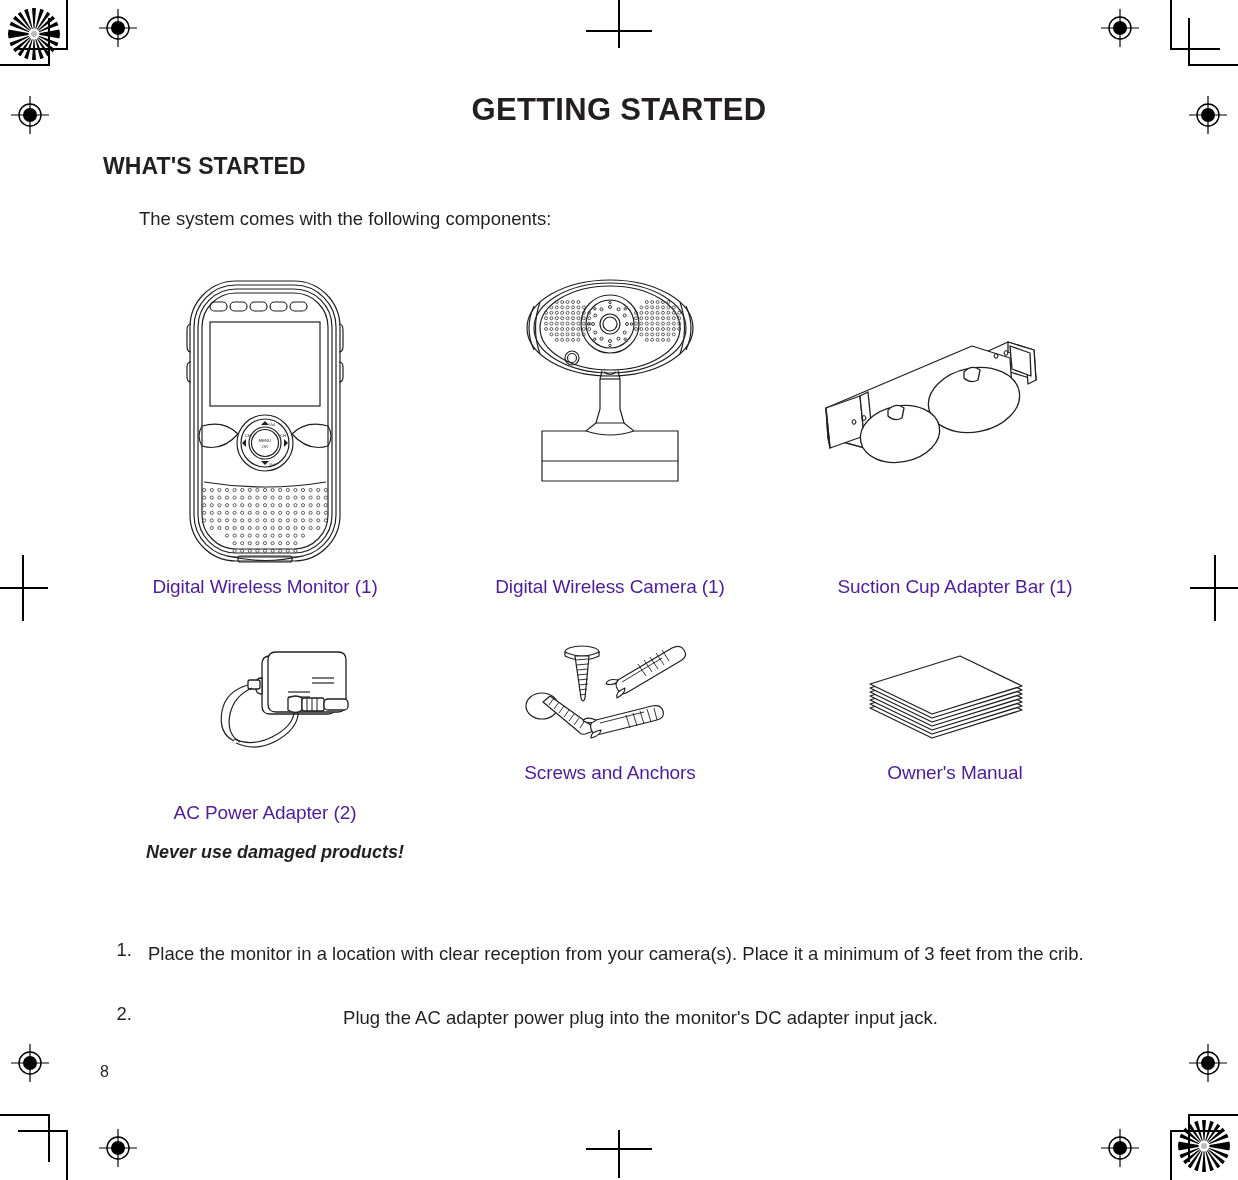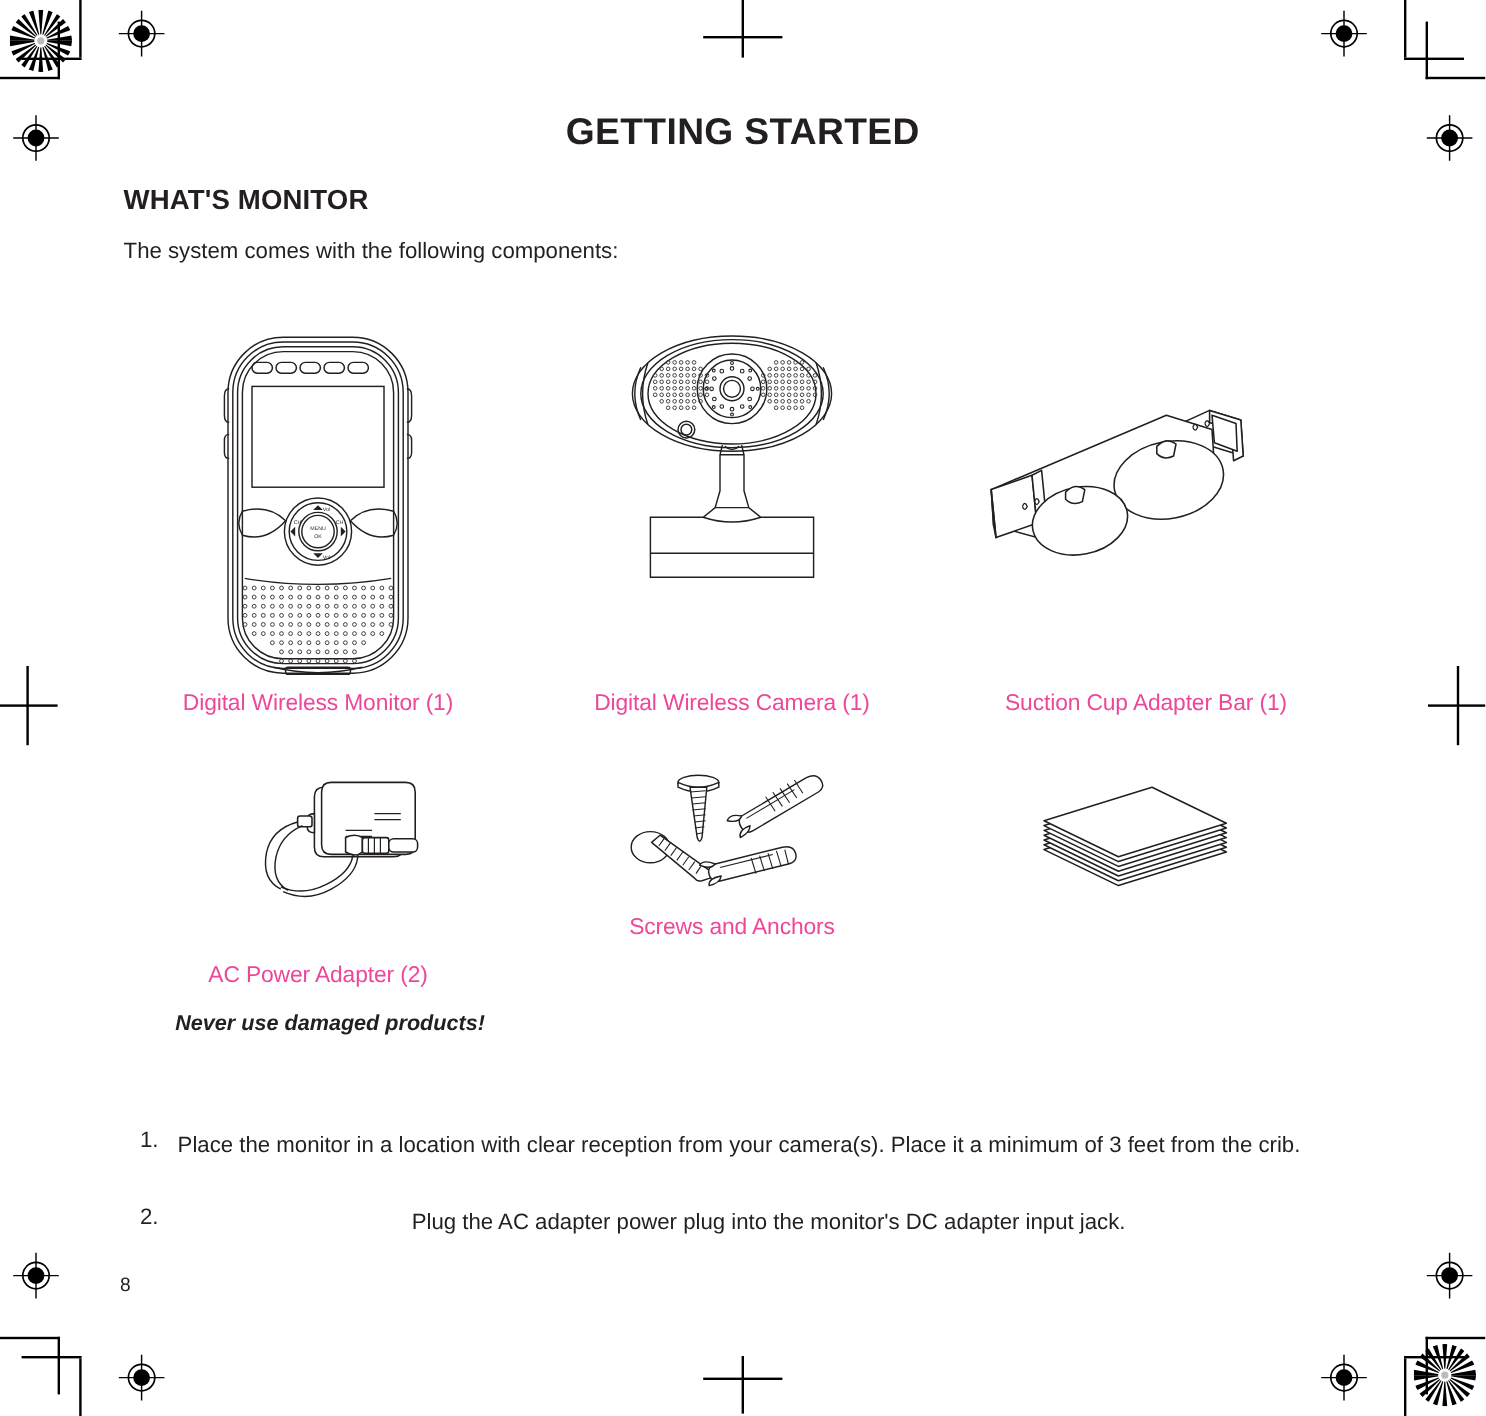--- a/index.html
+++ b/index.html
@@ -264,7 +264,7 @@
 
   <div class="page-title">GETTING STARTED</div>
 
-  <div class="section-head" style="top:153px;">WHAT'S MONITOR</div>
+  <div class="section-head" style="top:153px;">WHAT'S STARTED</div>
 
   <div class="body-text" style="top:198px;">The system comes with the following components:</div>
 

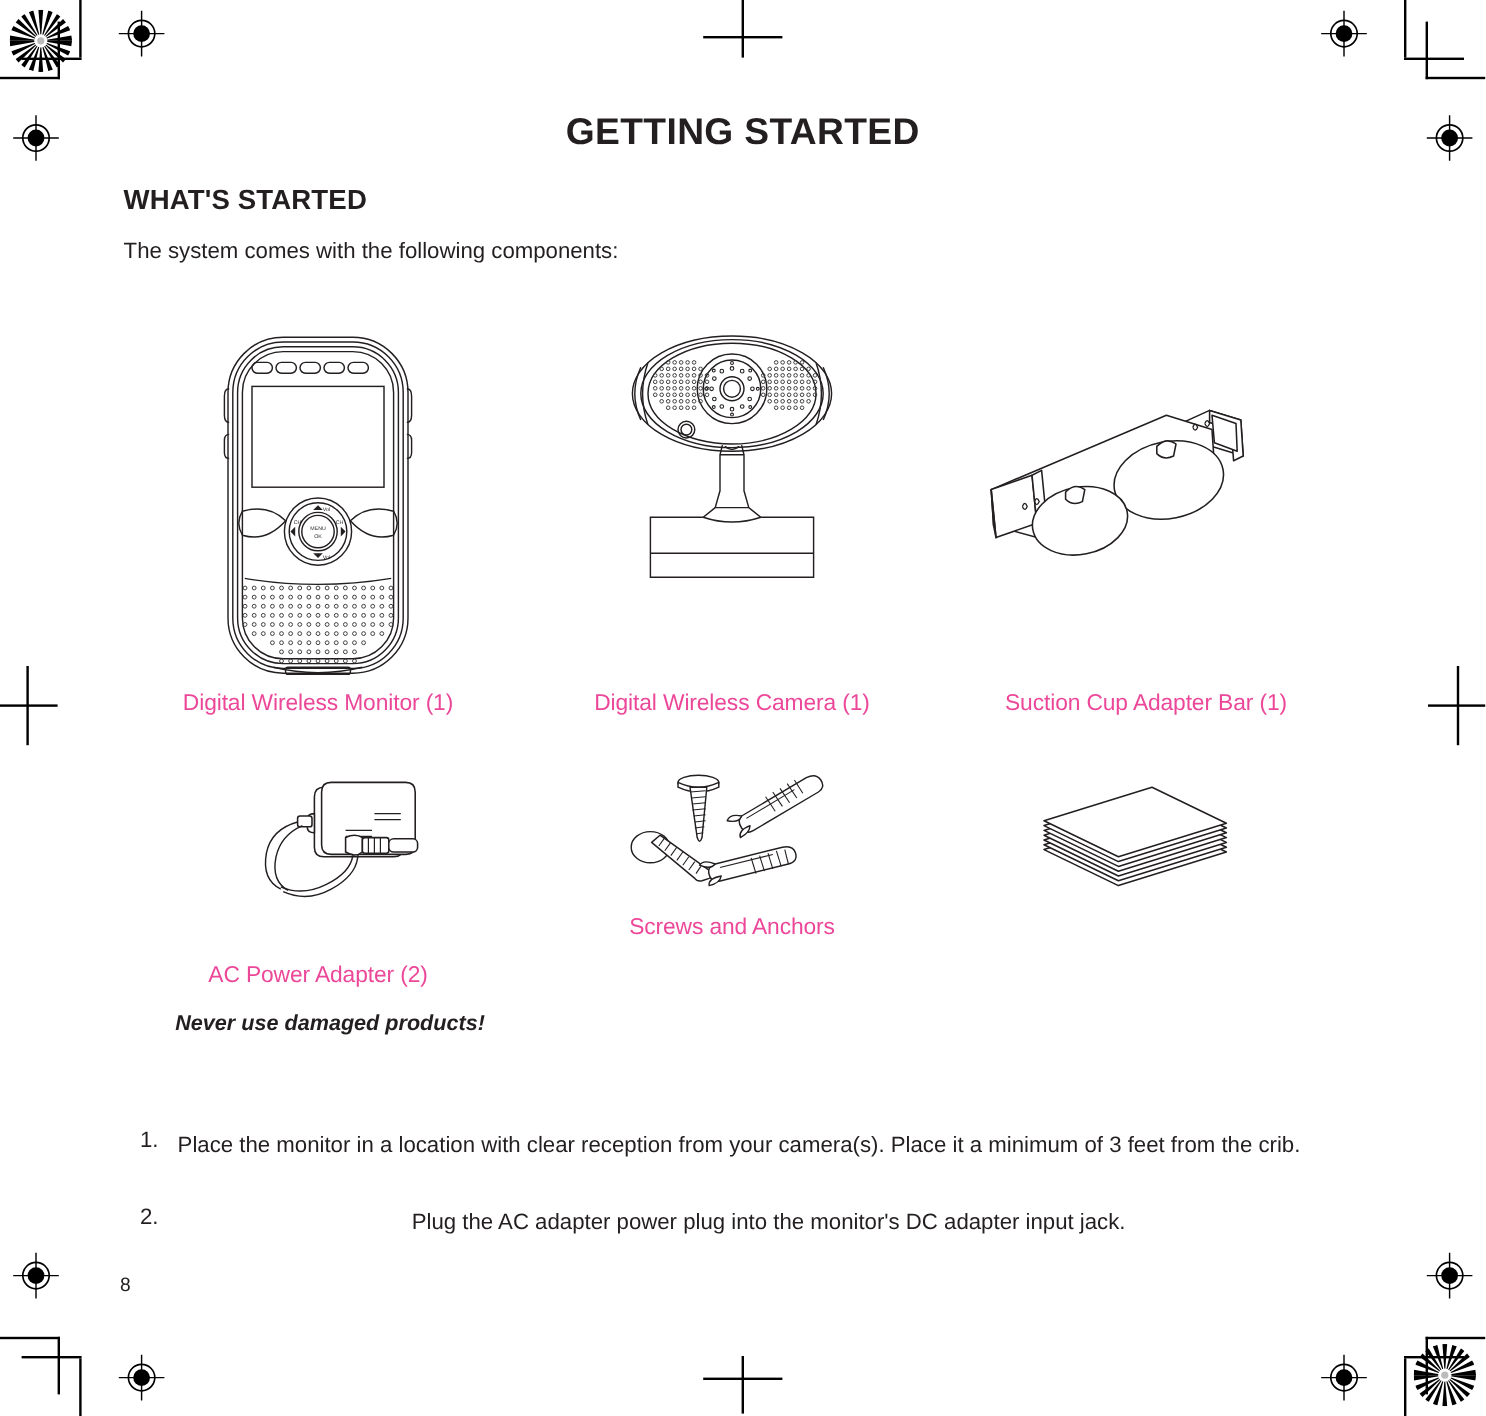--- a/index.html
+++ b/index.html
@@ -266,7 +266,7 @@
 
   <div class="section-head" style="top:153px;">WHAT'S STARTED</div>
 
-  <div class="body-text" style="top:198px;">The system comes with the following components:</div>
+  <div class="body-text" style="top:208px;margin-left:36px;">The system comes with the following components:</div>
 
   <div class="illus" style="left:182px; top:276px;">
     <svg width="166" height="290" viewBox="0 0 166 290">

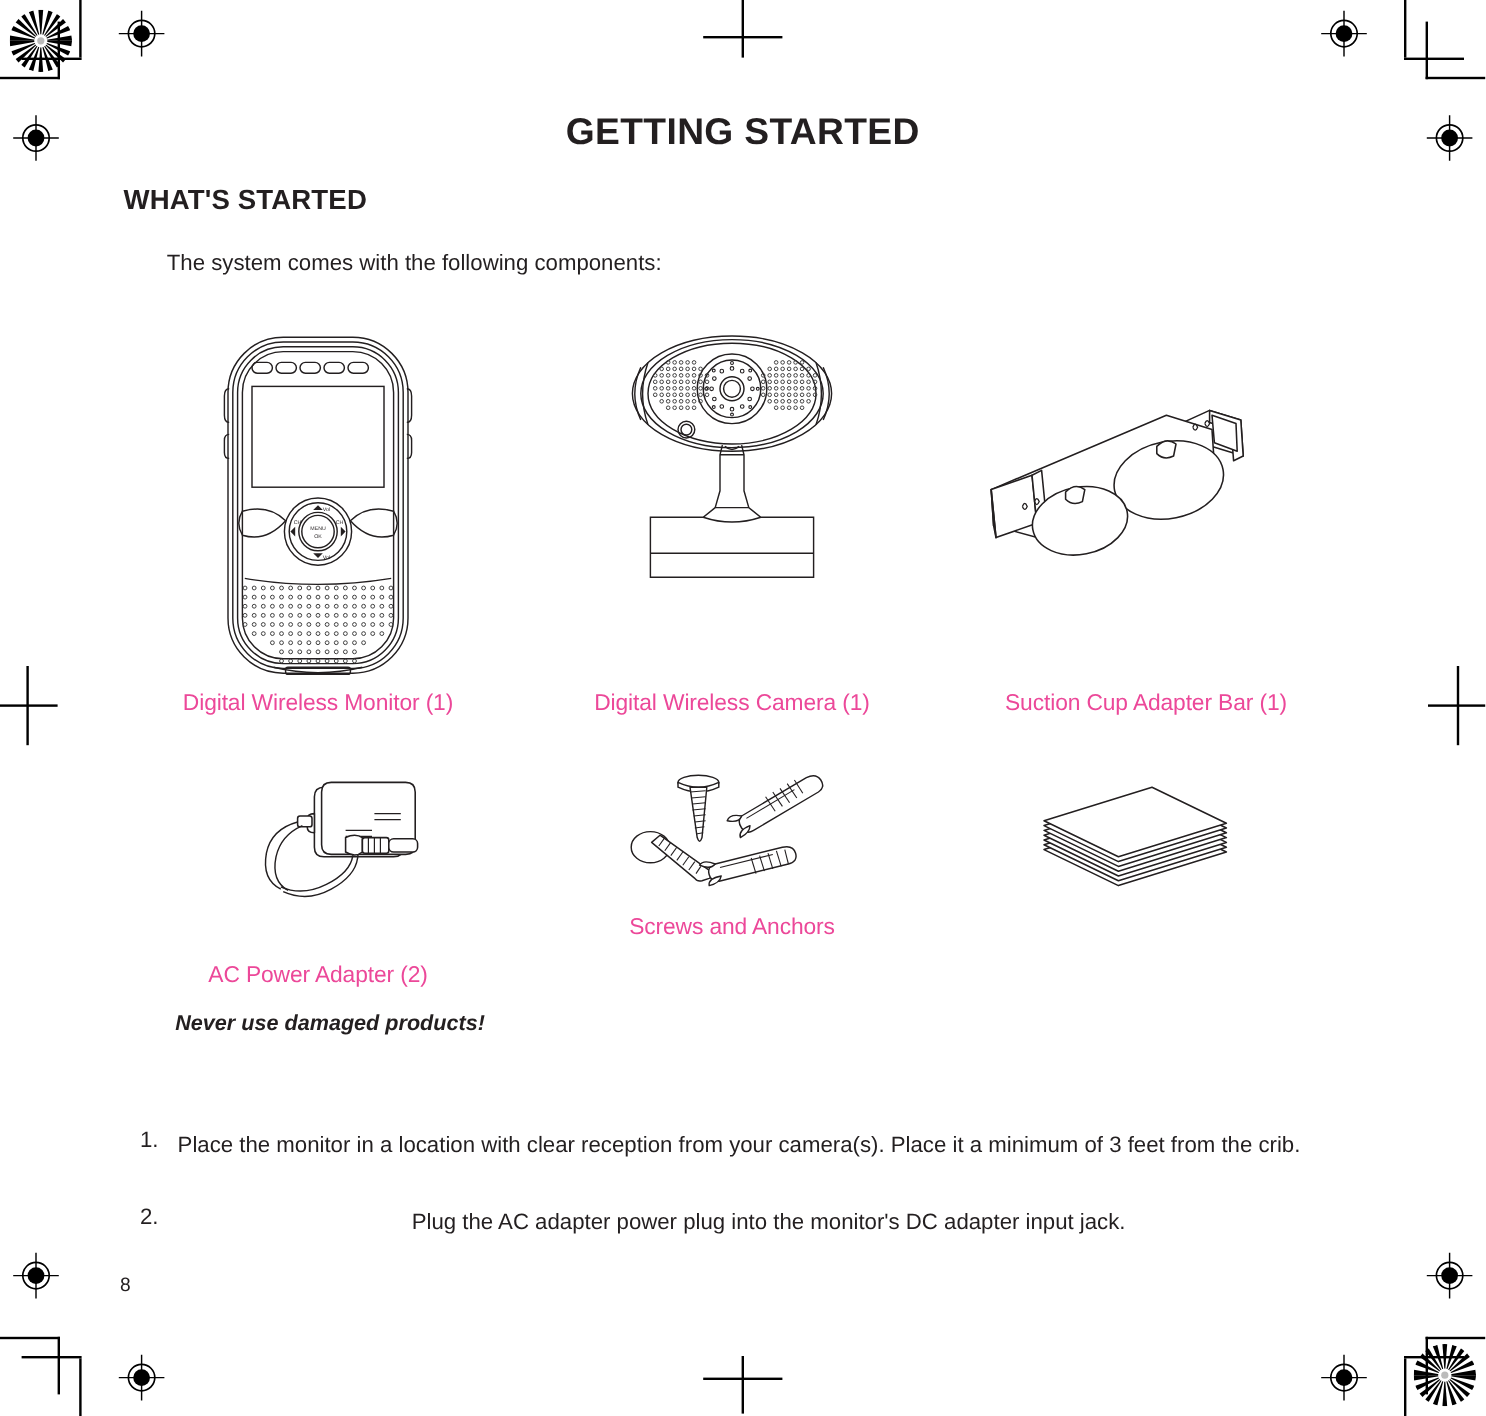--- a/index.html
+++ b/index.html
@@ -53,7 +53,7 @@
     position: absolute;
     font-size: 19px;
     text-align: center;
-    color: #ec4899;
+    color: #4c1d95;
     letter-spacing: -0.1px;
   }
   .warn {

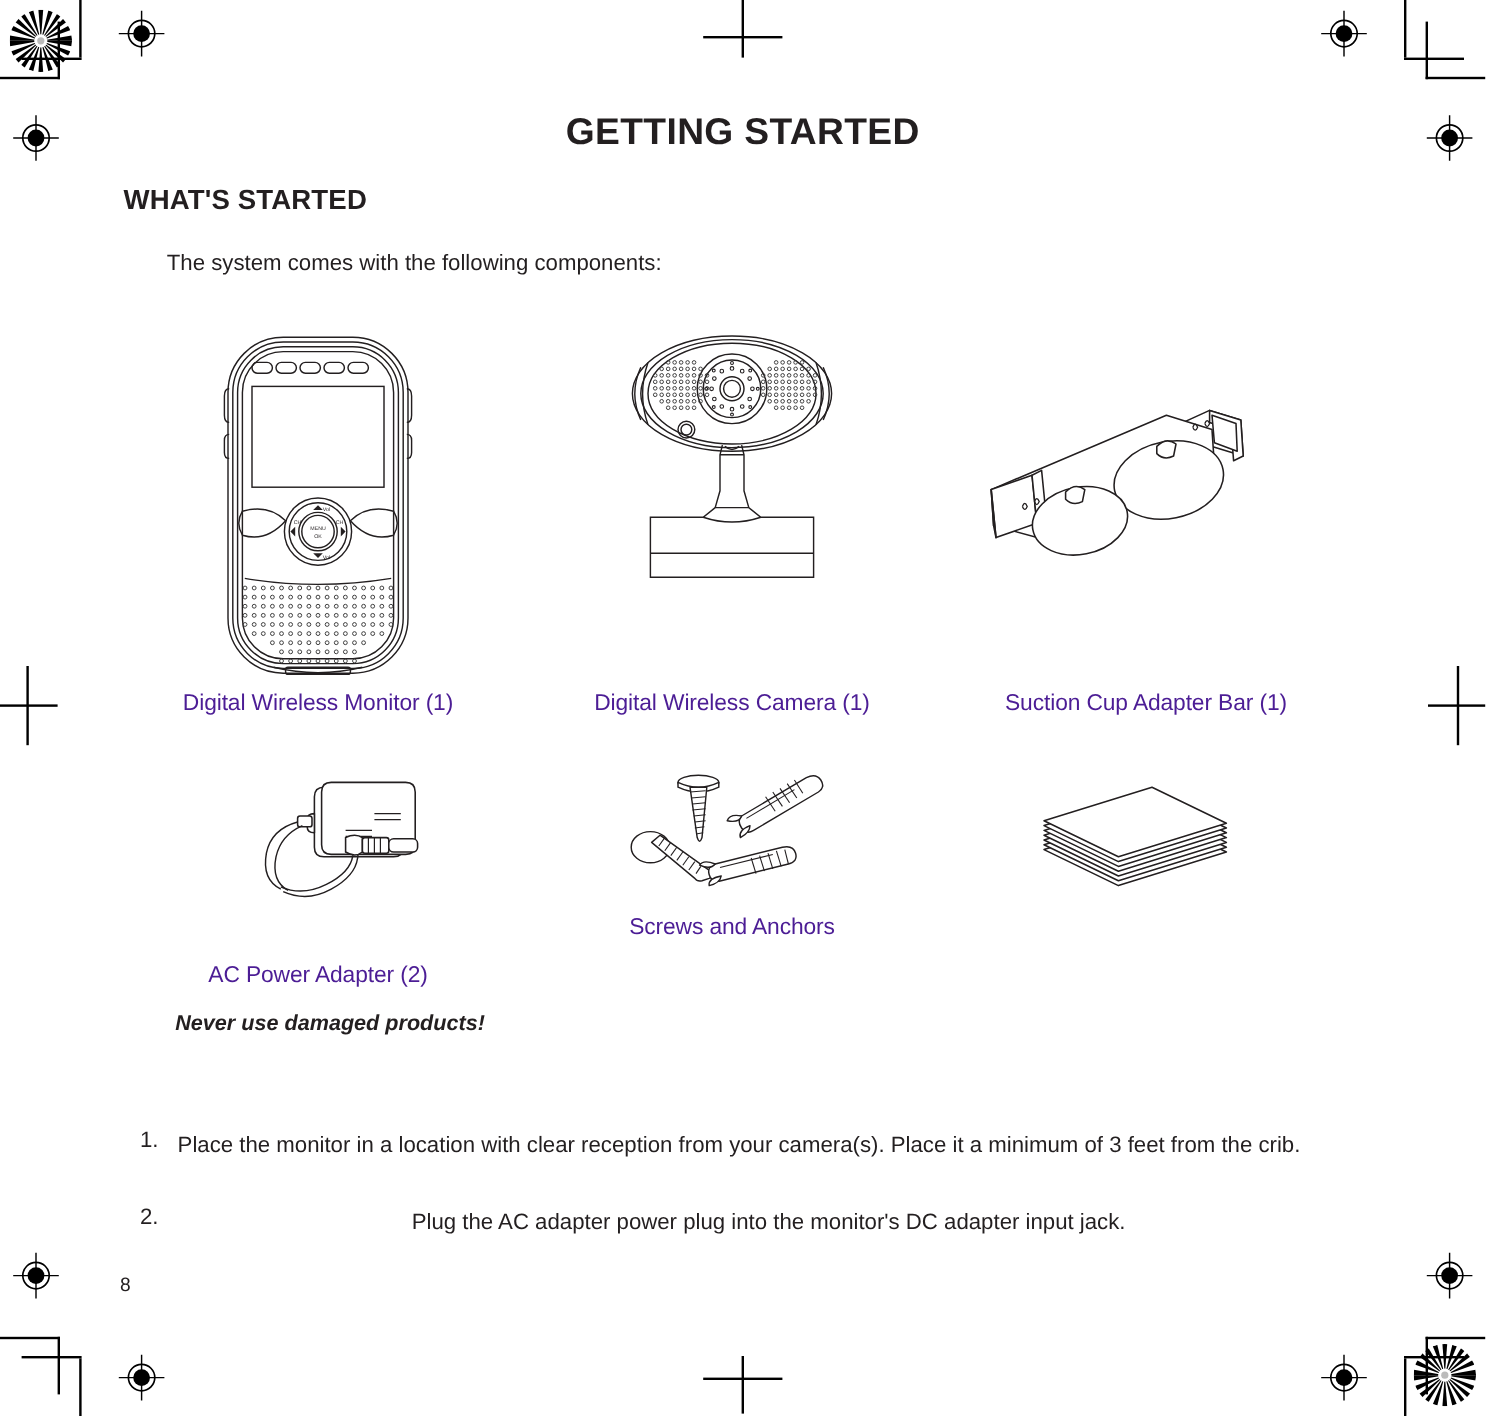--- a/index.html
+++ b/index.html
@@ -803,6 +803,7 @@
     </svg>
   </div>
 
+  <div class="caption" style="left:800px; top:762px; width:310px;">Owner's Manual</div>
 
   <div class="warn" style="top:842px;">Never use damaged products!</div>
 

